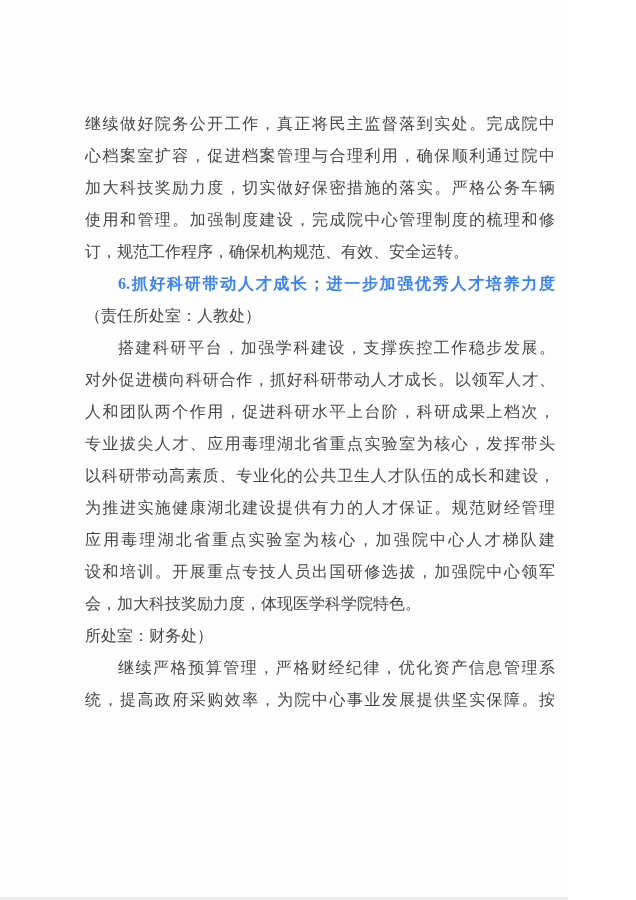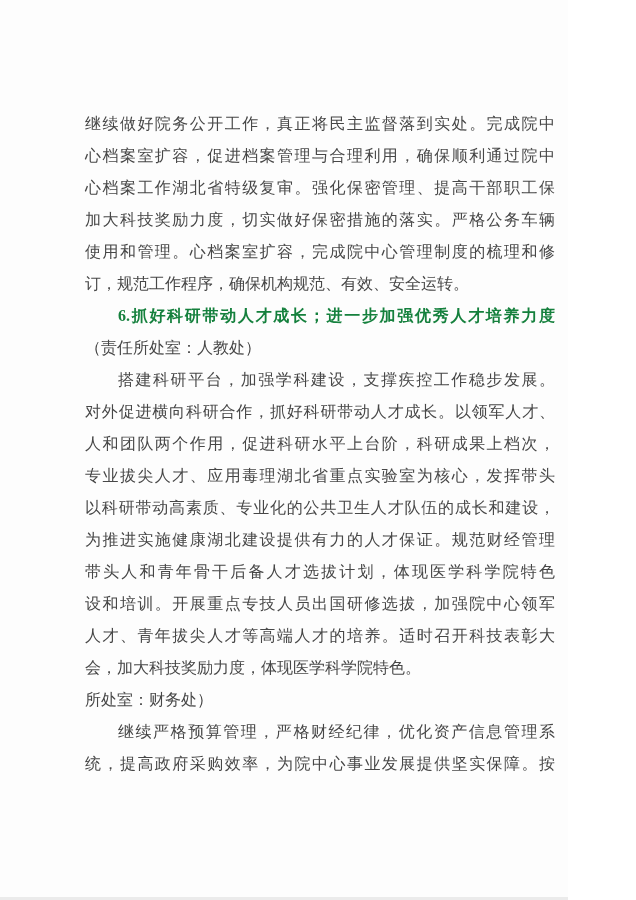--- a/index.html
+++ b/index.html
@@ -59,7 +59,6 @@
   <div class="textblock">
       <div class="line fill"><span class="seg">继续做好院务公开工作，真正将民主监督落到实处。完成院中</span></div>
       <div class="line fill"><span class="seg">心档案室扩容，促进档案管理与合理利用，确保顺利通过院中</span></div>
-      <div class="line fill"><span class="seg">心档案工作湖北省特级复审。强化保密管理、提高干部职工保</span></div>
       <div class="line fill"><span class="seg">加大科技奖励力度，切实做好保密措施的落实。严格公务车辆</span></div>
       <div class="line fill"><span class="seg">使用和管理。心档案室扩容，完成院中心管理制度的梳理和修</span></div>
       <div class="line"><span class="seg">订，规范工作程序，确保机构规范、有效、安全运转。</span></div>

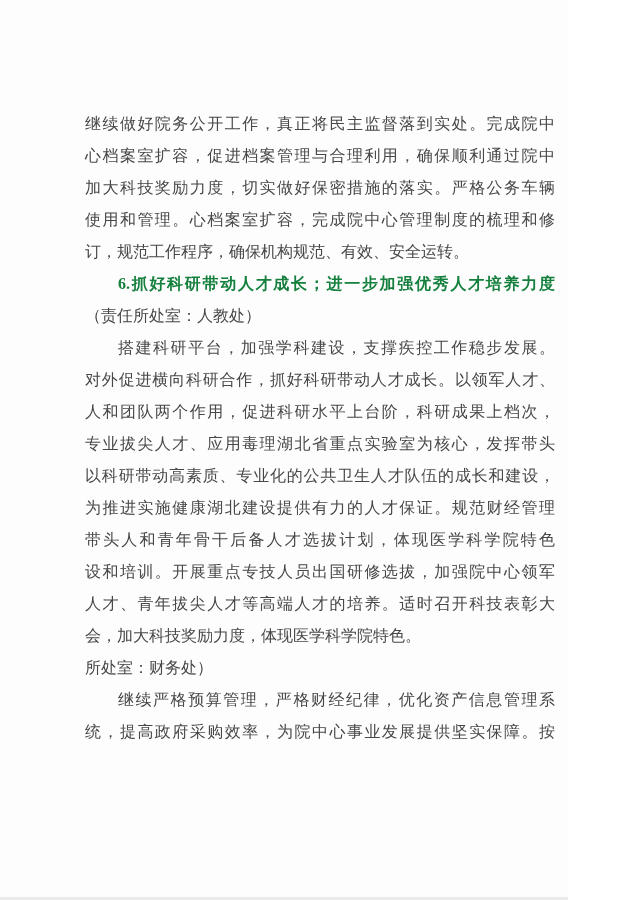--- a/index.html
+++ b/index.html
@@ -60,7 +60,7 @@
       <div class="line fill"><span class="seg">继续做好院务公开工作，真正将民主监督落到实处。完成院中</span></div>
       <div class="line fill"><span class="seg">心档案室扩容，促进档案管理与合理利用，确保顺利通过院中</span></div>
       <div class="line fill"><span class="seg">加大科技奖励力度，切实做好保密措施的落实。严格公务车辆</span></div>
-      <div class="line fill"><span class="seg">使用和管理。心档案室扩容，完成院中心管理制度的梳理和修</span></div>
+      <div class="line fill"><span class="seg">使用和管理。加强制度建设，完成院中心管理制度的梳理和修</span></div>
       <div class="line"><span class="seg">订，规范工作程序，确保机构规范、有效、安全运转。</span></div>
       <div class="line fill indent"><span class="seg bold">6.抓好科研带动人才成长；进一步加强优秀人才培养力度</span></div>
       <div class="line"><span class="seg">（责任所处室：人教处）</span></div>

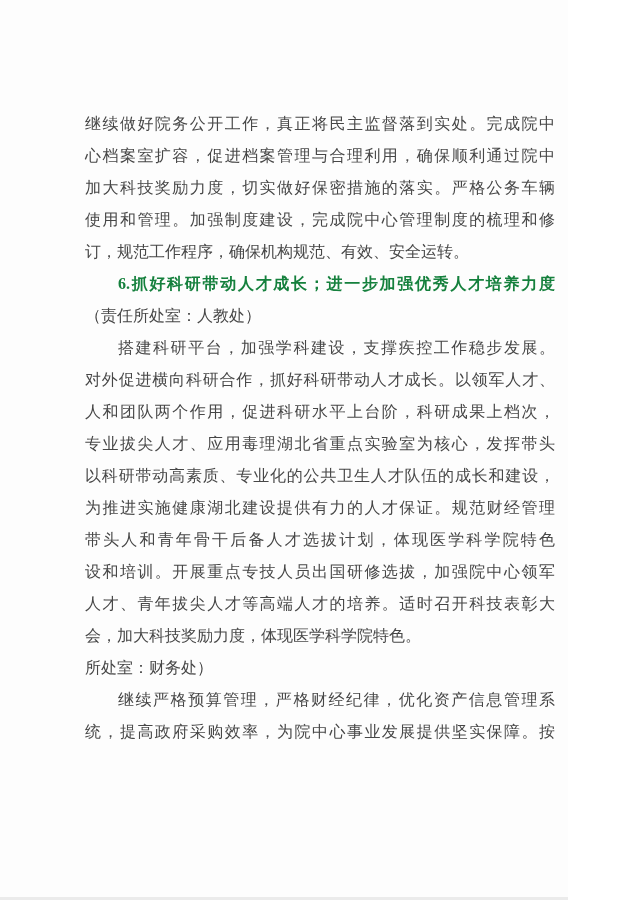--- a/index.html
+++ b/index.html
@@ -41,7 +41,7 @@
   }
   .seg.bold {
     font-weight: bold;
-    color: #15803d;
+    color: #3b82f6;
   }
   .page-bottom-edge {
     position: absolute;

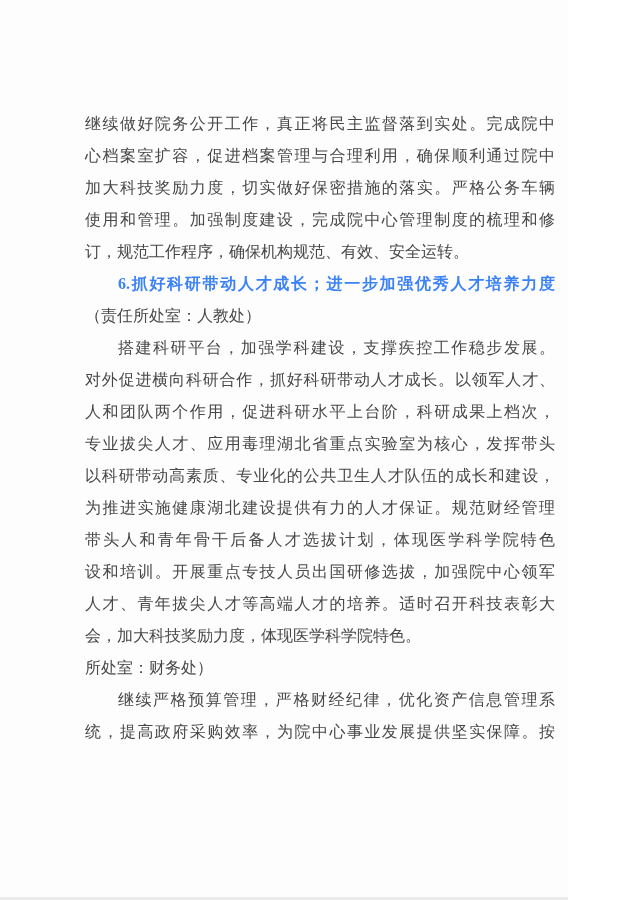--- a/index.html
+++ b/index.html
@@ -70,7 +70,7 @@
       <div class="line fill"><span class="seg">专业拔尖人才、应用毒理湖北省重点实验室为核心，发挥带头</span></div>
       <div class="line fill"><span class="seg">以科研带动高素质、专业化的公共卫生人才队伍的成长和建设，</span></div>
       <div class="line fill"><span class="seg">为推进实施健康湖北建设提供有力的人才保证。规范财经管理</span></div>
-      <div class="line fill"><span class="seg">带头人和青年骨干后备人才选拔计划，体现医学科学院特色</span></div>
+      <div class="line fill"><span class="seg">应用毒理湖北省重点实验室为核心，加强院中心人才梯队建</span></div>
       <div class="line fill"><span class="seg">设和培训。开展重点专技人员出国研修选拔，加强院中心领军</span></div>
       <div class="line fill"><span class="seg">人才、青年拔尖人才等高端人才的培养。适时召开科技表彰大</span></div>
       <div class="line"><span class="seg">会，加大科技奖励力度，体现医学科学院特色。</span></div>

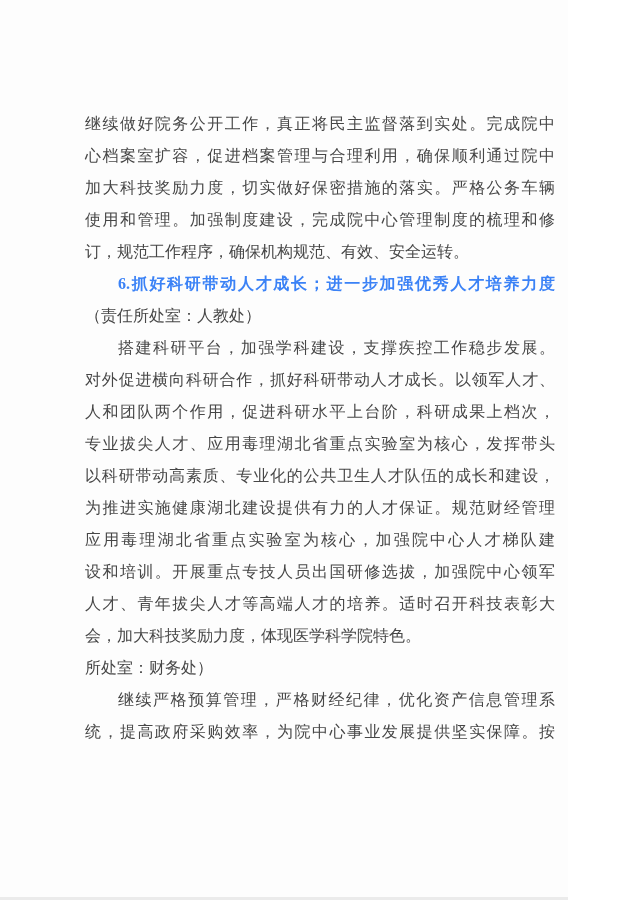--- a/index.html
+++ b/index.html
@@ -72,7 +72,6 @@
       <div class="line fill"><span class="seg">为推进实施健康湖北建设提供有力的人才保证。规范财经管理</span></div>
       <div class="line fill"><span class="seg">应用毒理湖北省重点实验室为核心，加强院中心人才梯队建</span></div>
       <div class="line fill"><span class="seg">设和培训。开展重点专技人员出国研修选拔，加强院中心领军</span></div>
-      <div class="line fill"><span class="seg">人才、青年拔尖人才等高端人才的培养。适时召开科技表彰大</span></div>
       <div class="line"><span class="seg">会，加大科技奖励力度，体现医学科学院特色。</span></div>
       <div class="line"><span class="seg">所处室：财务处）</span></div>
       <div class="line fill indent"><span class="seg">继续严格预算管理，严格财经纪律，优化资产信息管理系</span></div>

